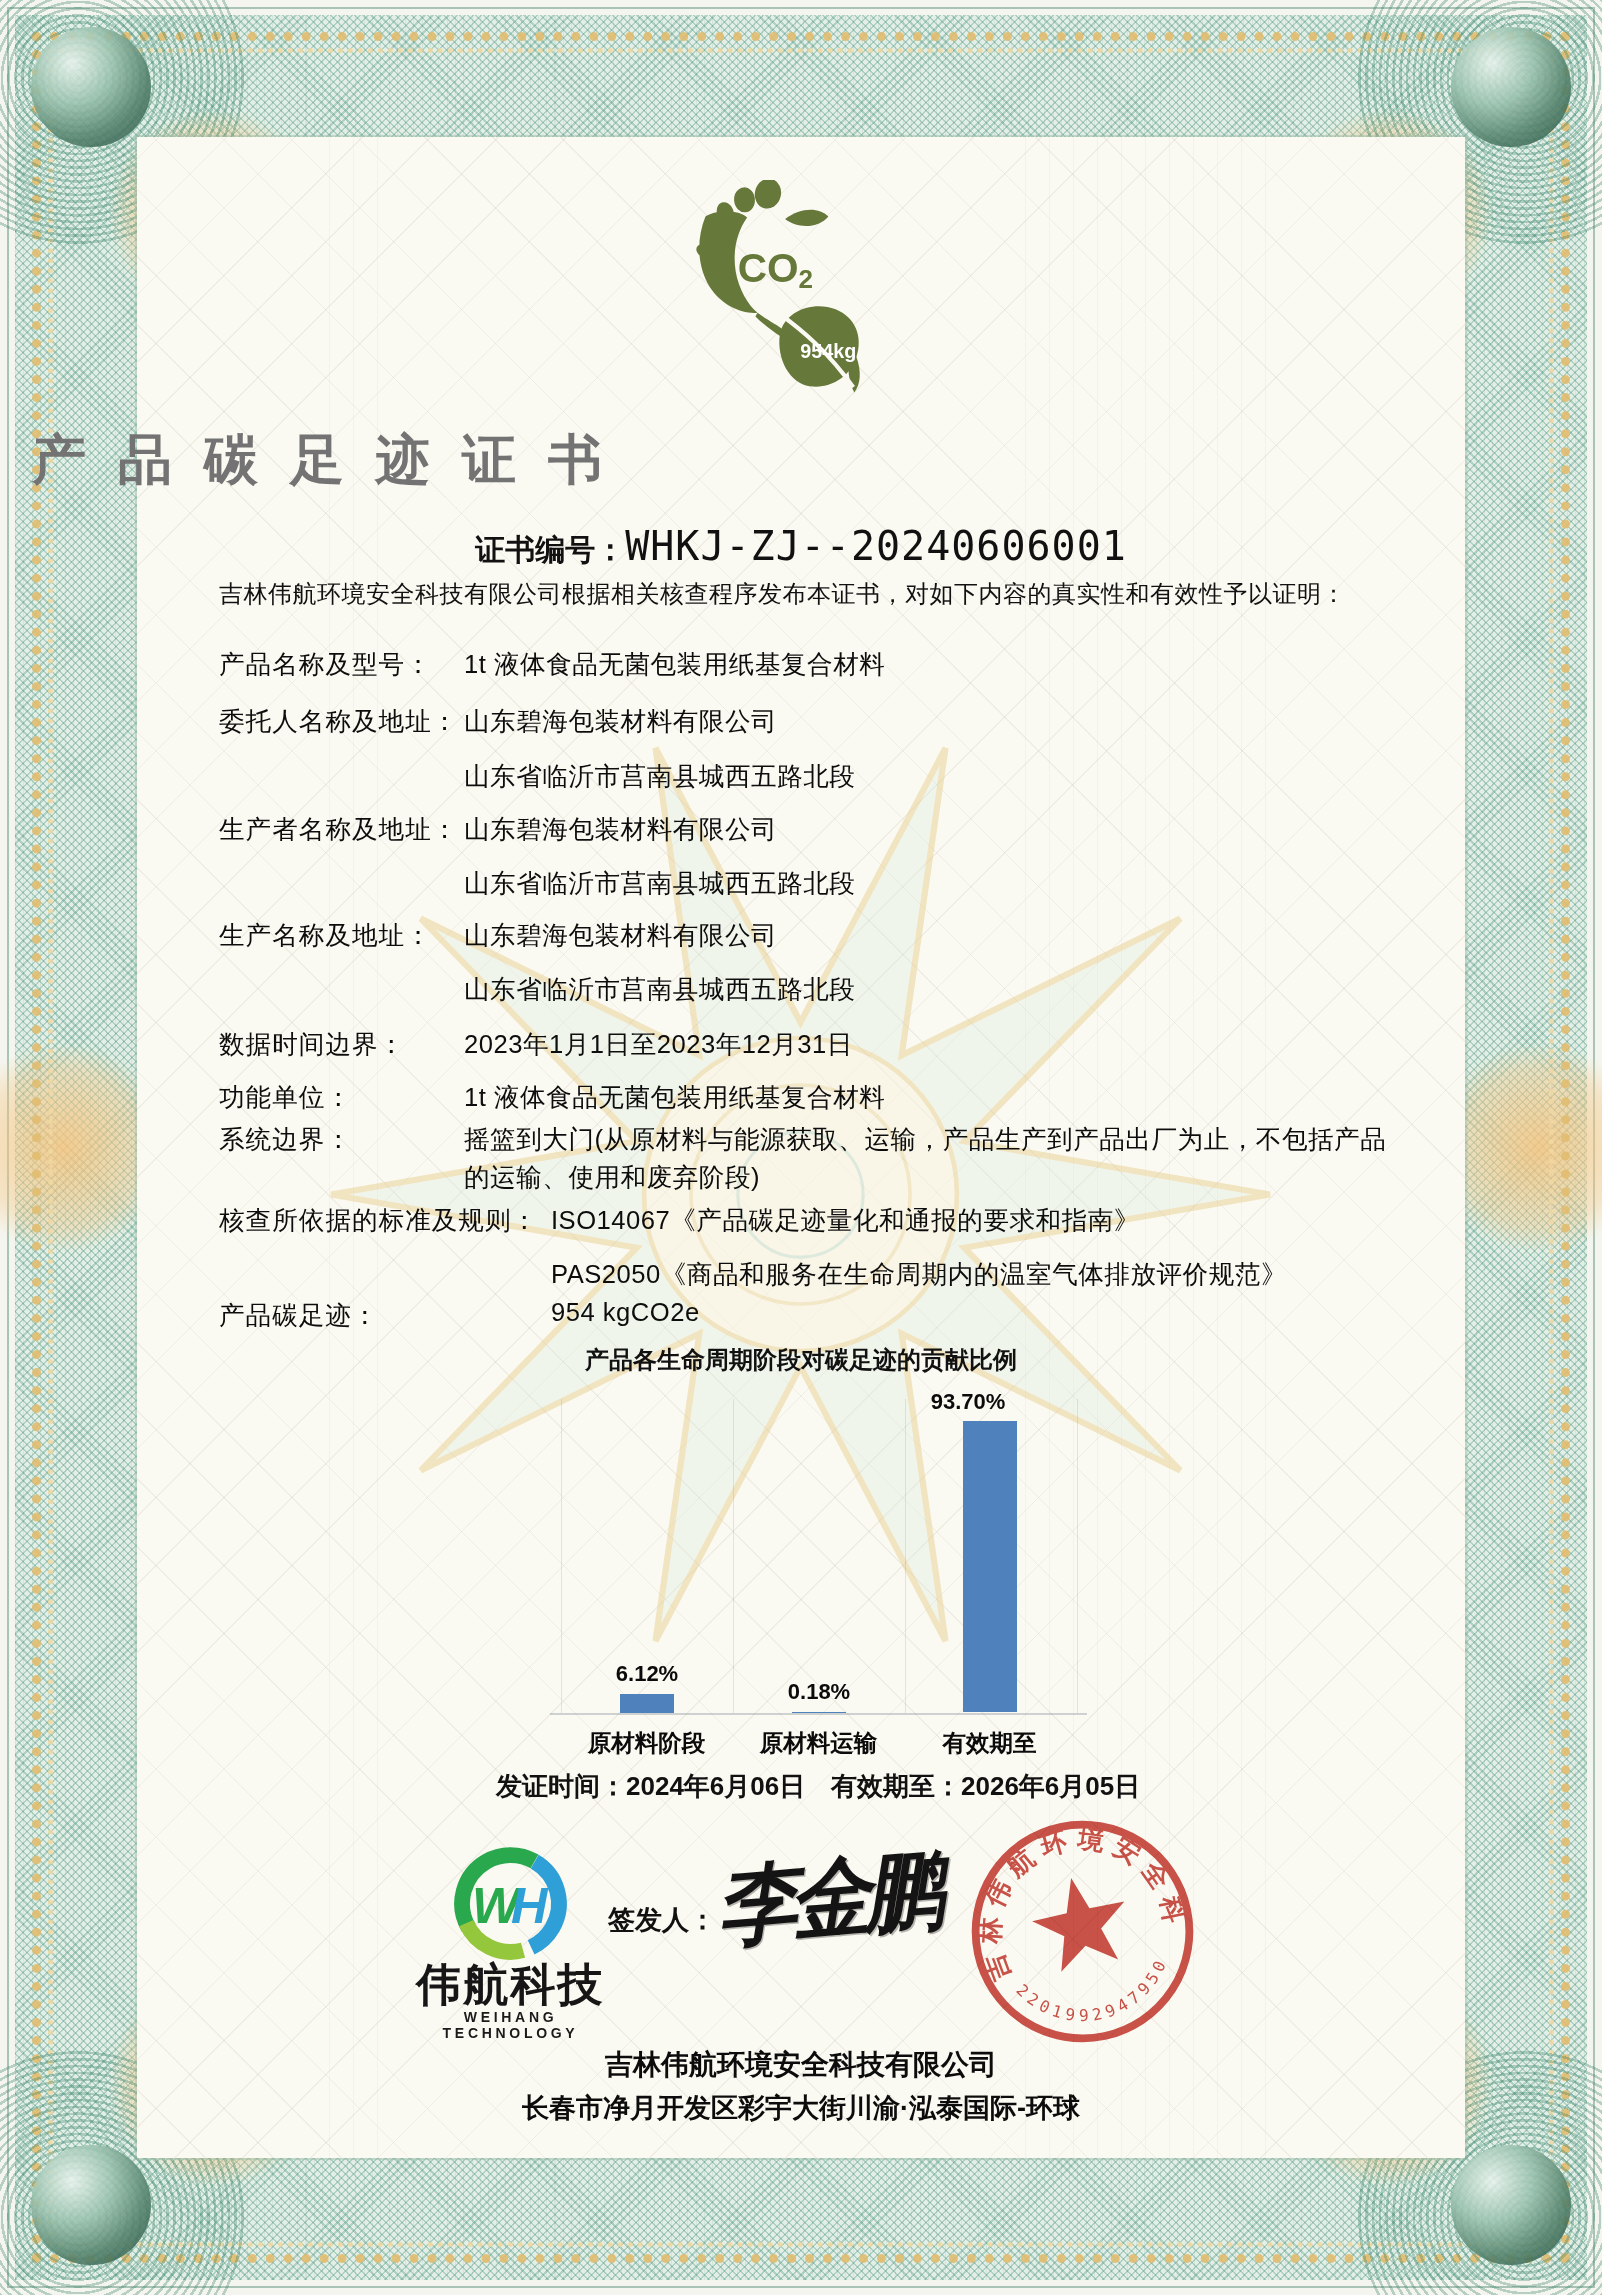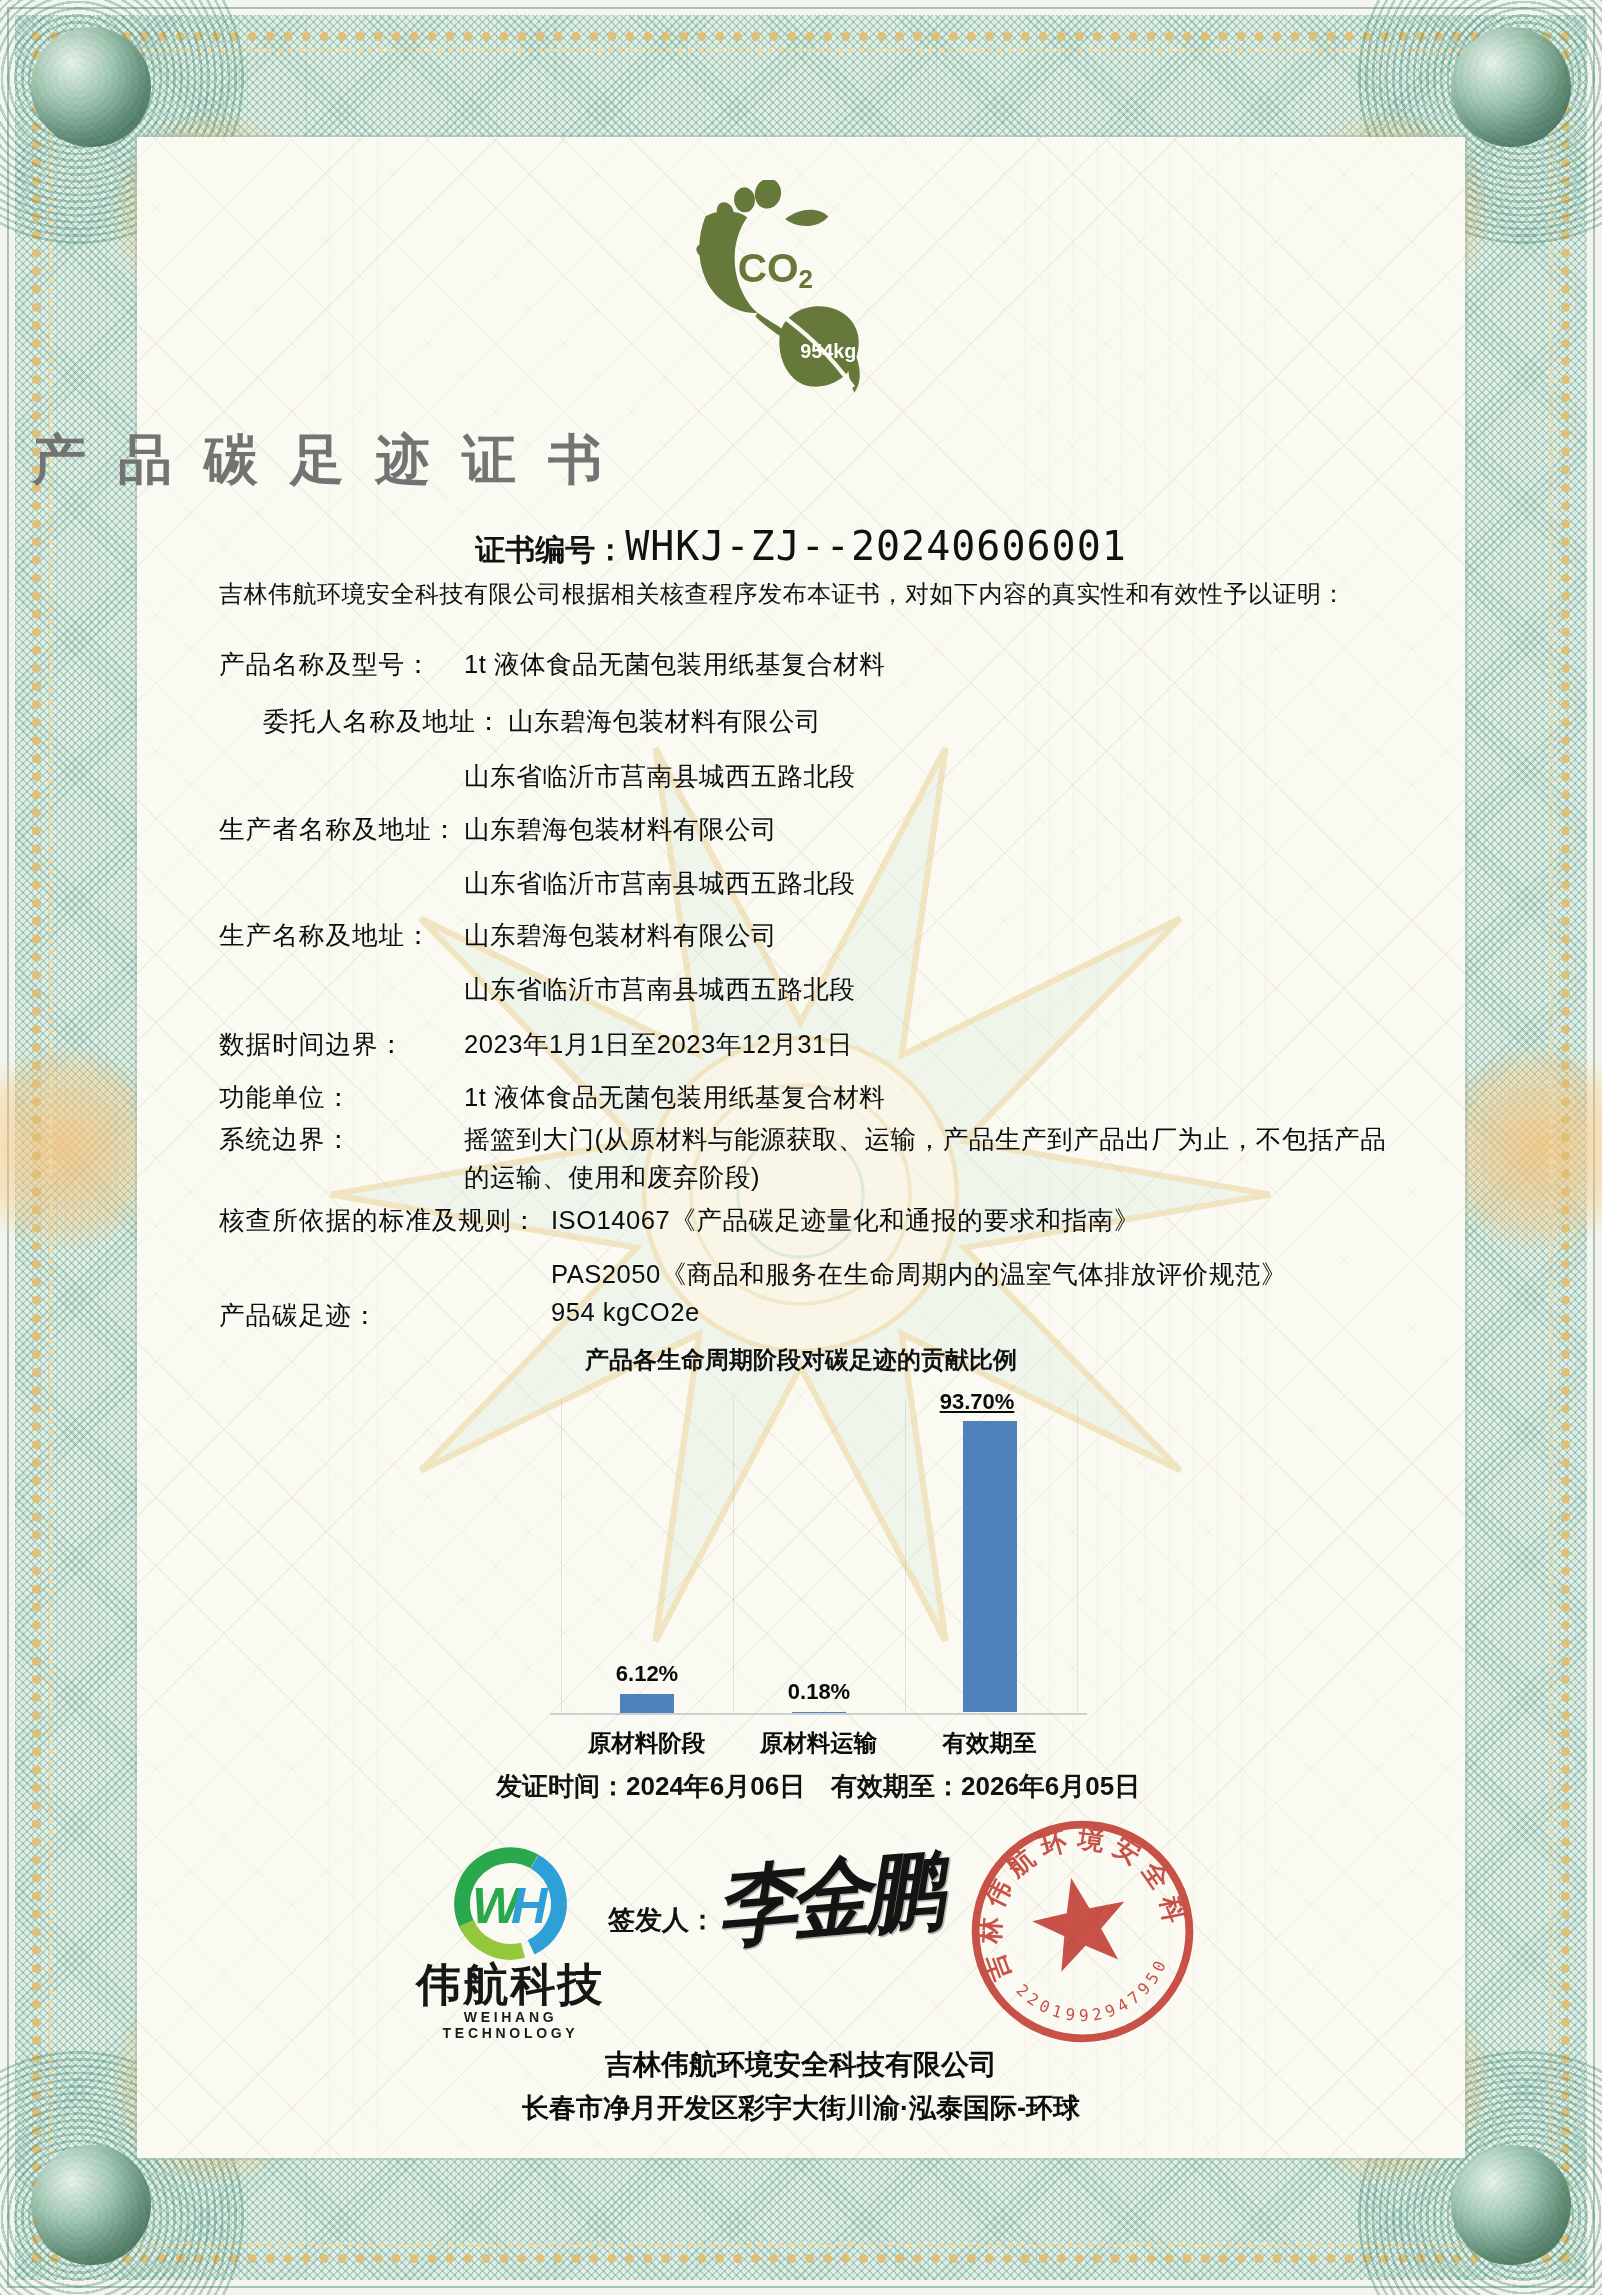--- a/index.html
+++ b/index.html
@@ -123,7 +123,7 @@
 
   <div id="fields">
       <div class="row" style="top: 647px;"><span class="lab">产品名称及型号：</span><span class="val" style="left: 245px;">1t 液体食品无菌包装用纸基复合材料</span></div>
-      <div class="row" style="top: 704px; margin-left: 44px;"><span class="lab">委托人名称及地址：</span><span class="val" style="left: 245px;">山东碧海包装材料有限公司</span></div>
+      <div class="row" style="top: 704px;"><span class="lab">委托人名称及地址：</span><span class="val" style="left: 245px;">山东碧海包装材料有限公司</span></div>
       <div class="row" style="top: 759px;"><span class="lab"></span><span class="val" style="left: 245px;">山东省临沂市莒南县城西五路北段</span></div>
       <div class="row" style="top: 812px;"><span class="lab">生产者名称及地址：</span><span class="val" style="left: 245px;">山东碧海包装材料有限公司</span></div>
       <div class="row" style="top: 866px;"><span class="lab"></span><span class="val" style="left: 245px;">山东省临沂市莒南县城西五路北段</span></div>

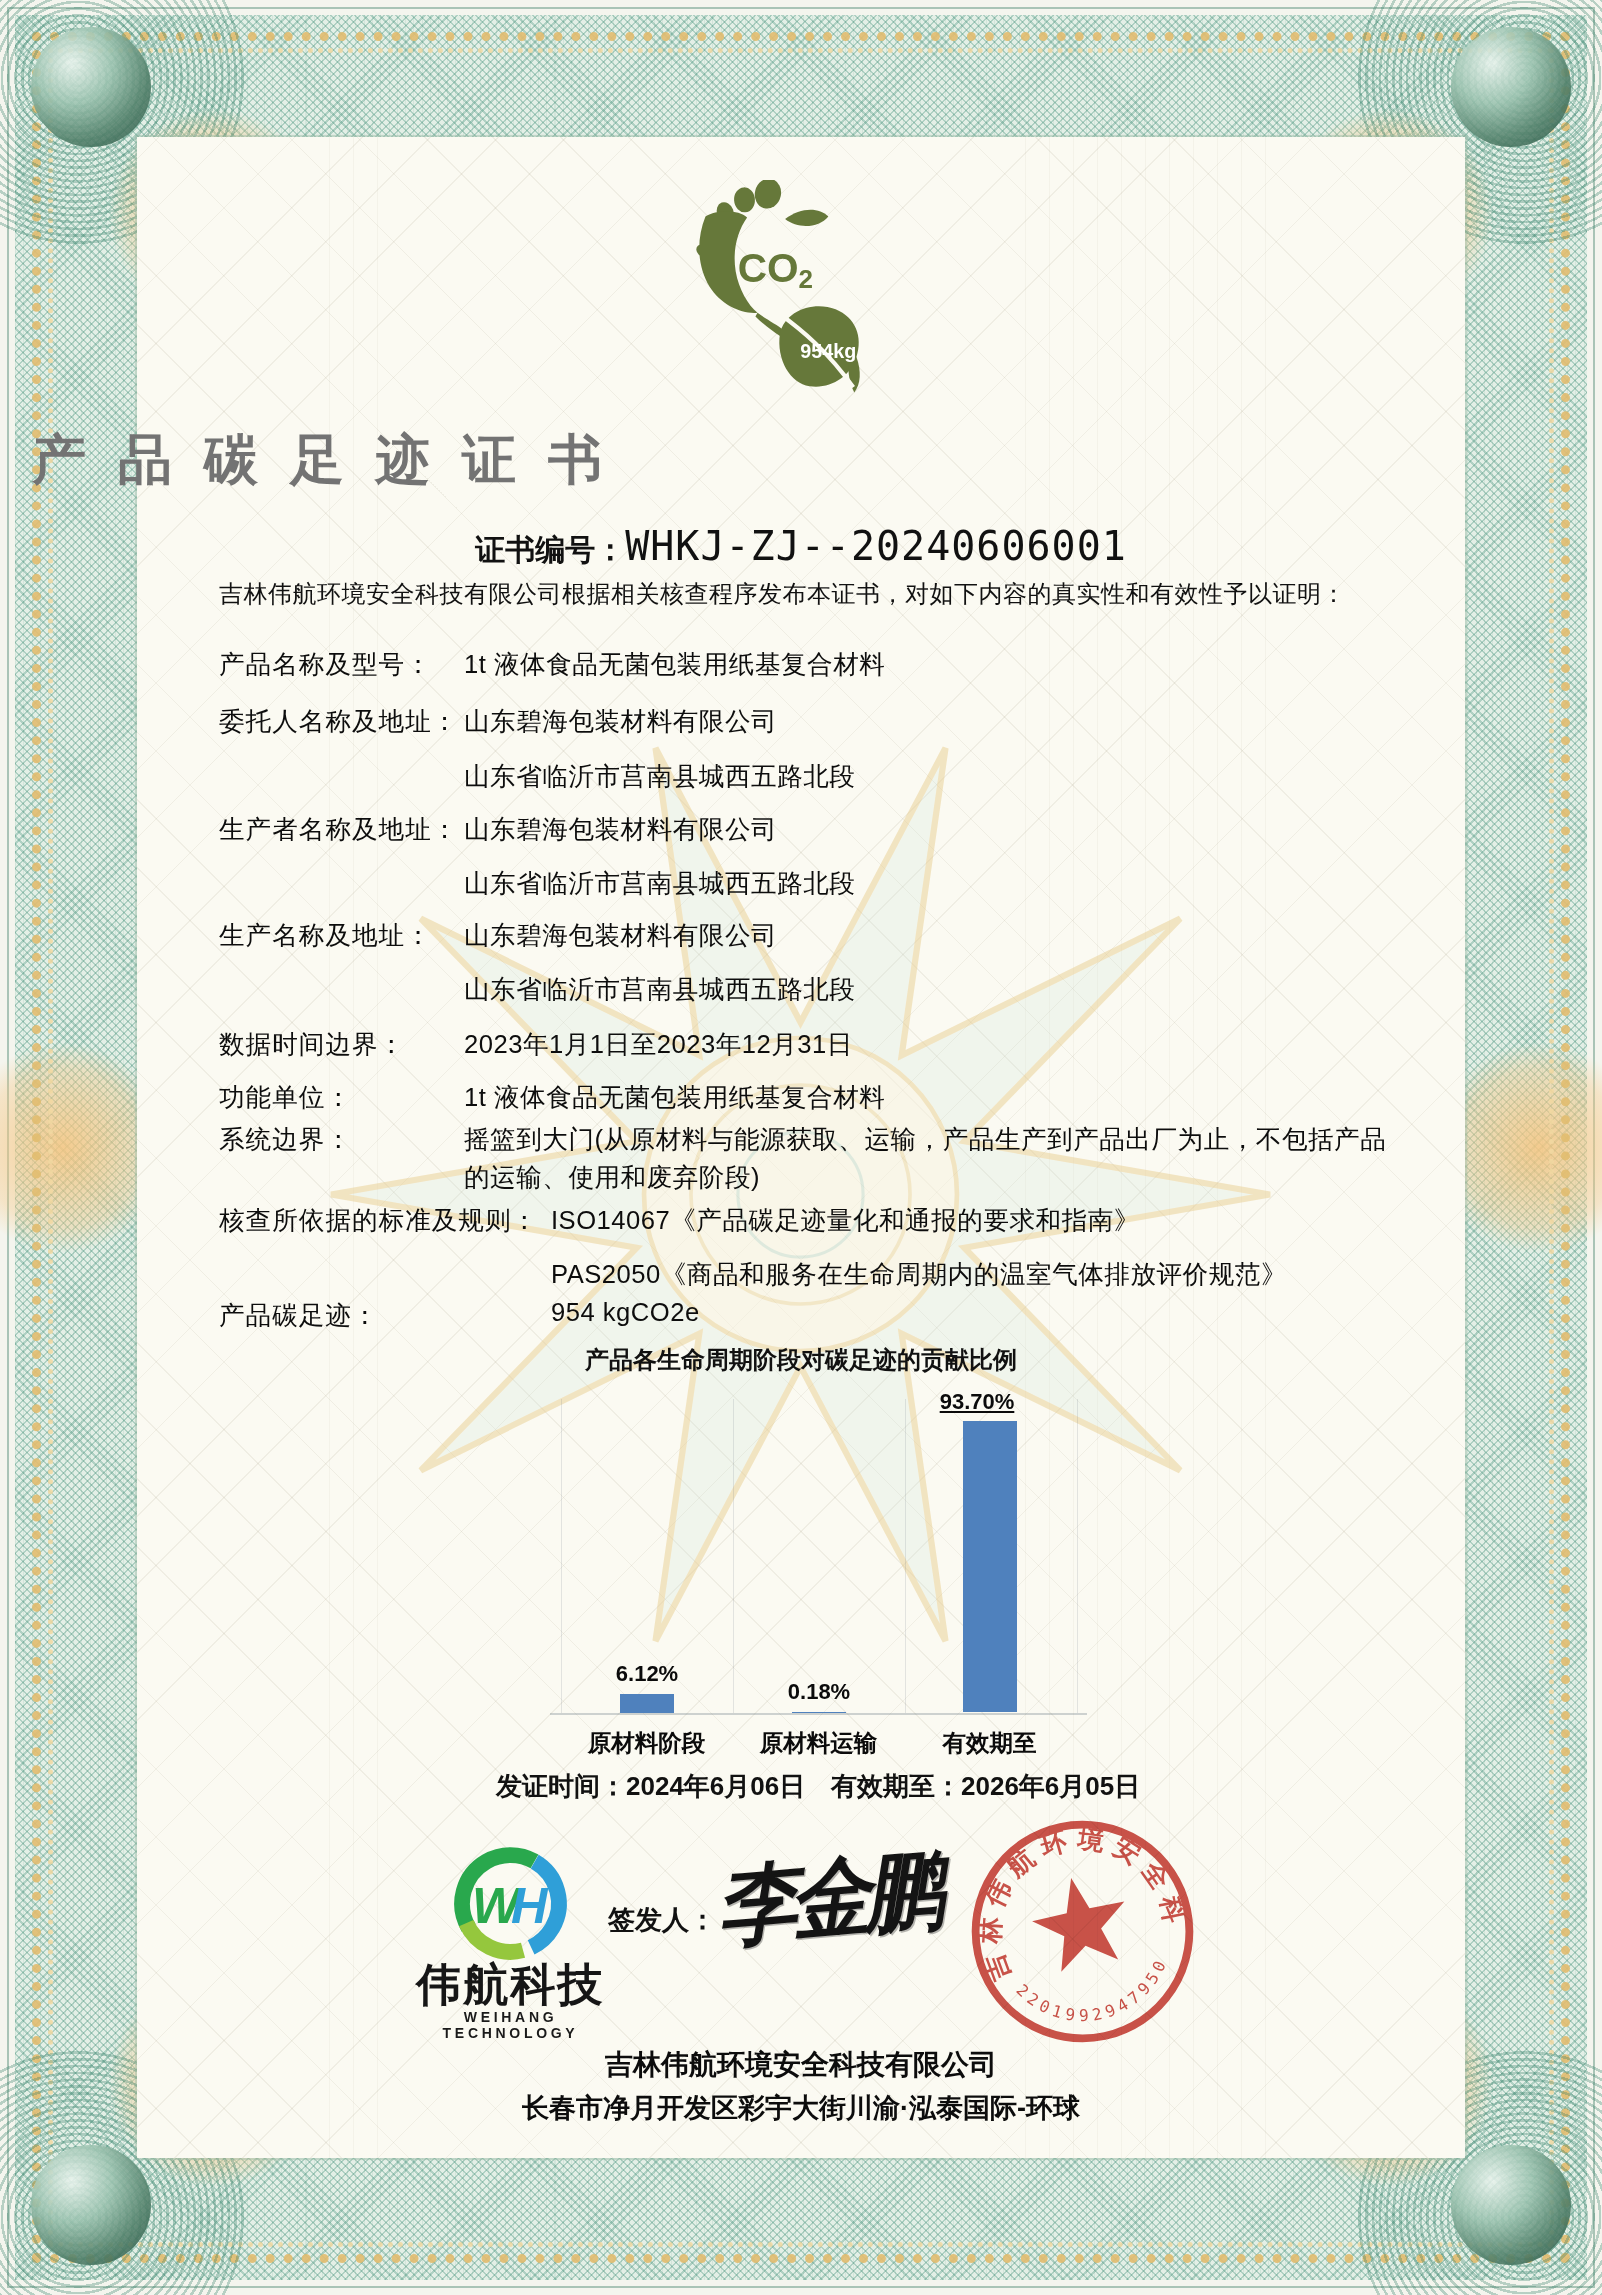--- a/index.html
+++ b/index.html
@@ -152,7 +152,7 @@
       <div class="vlabel" style="left: 219px; top: 317px;">0.18%</div>
       <div class="clabel" style="left: 198px; top: 365px;">原材料运输</div>
       <div class="bar" style="left: 431px; top: 59px; width: 54px; height: 291px; background: rgb(79, 129, 189);"></div>
-      <div class="vlabel" style="left: 377px; top: 27px; text-decoration: underline;">93.70%</div>
+      <div class="vlabel" style="left: 368px; top: 27px;">93.70%</div>
       <div class="clabel" style="left: 369px; top: 365px;">有效期至</div>
     </div>
 

